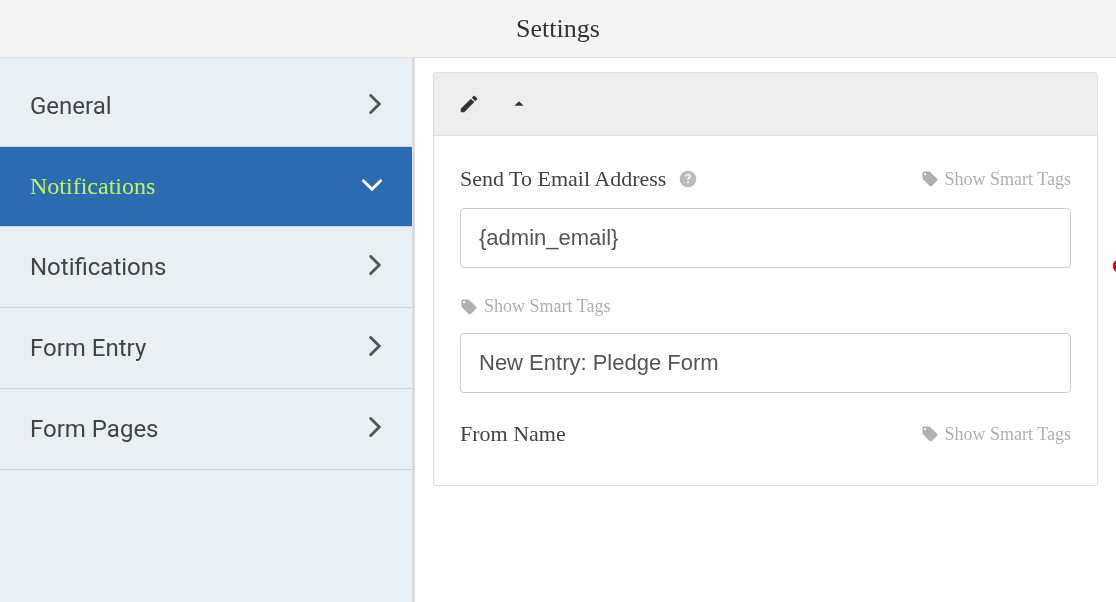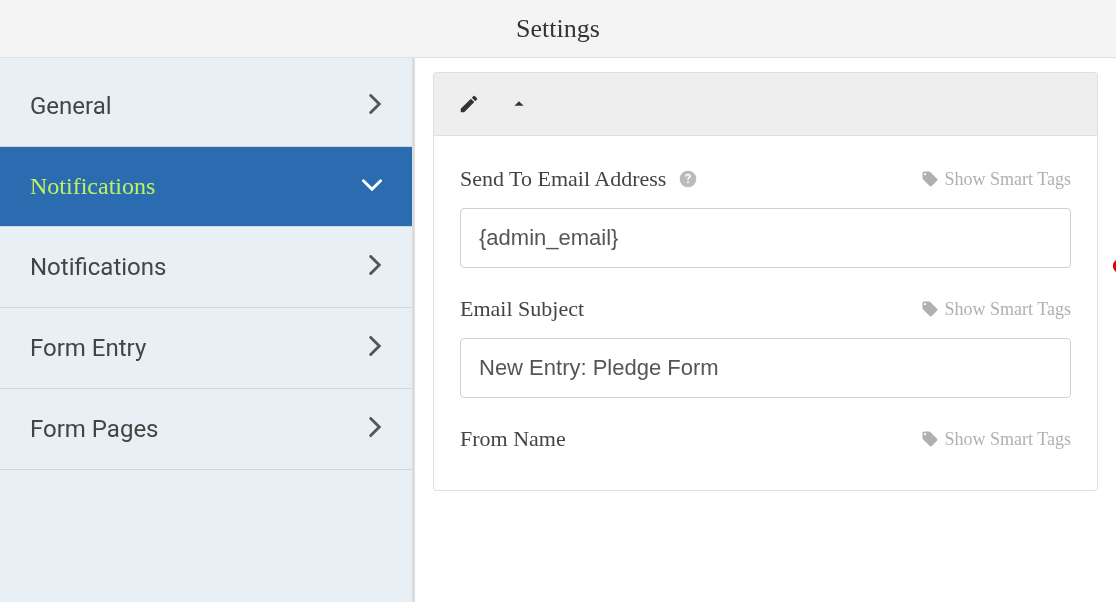--- a/index.html
+++ b/index.html
@@ -250,9 +250,6 @@
 
         <div class="form-group">
           <div class="form-group-header">
-            <div class="form-label-wrap">
-              <span class="form-label">Email Subject</span>
-            </div>
             <div class="smart-tags">
               <span class="tag-icon">
                 <svg viewBox="0 0 24 24" fill="currentColor">

